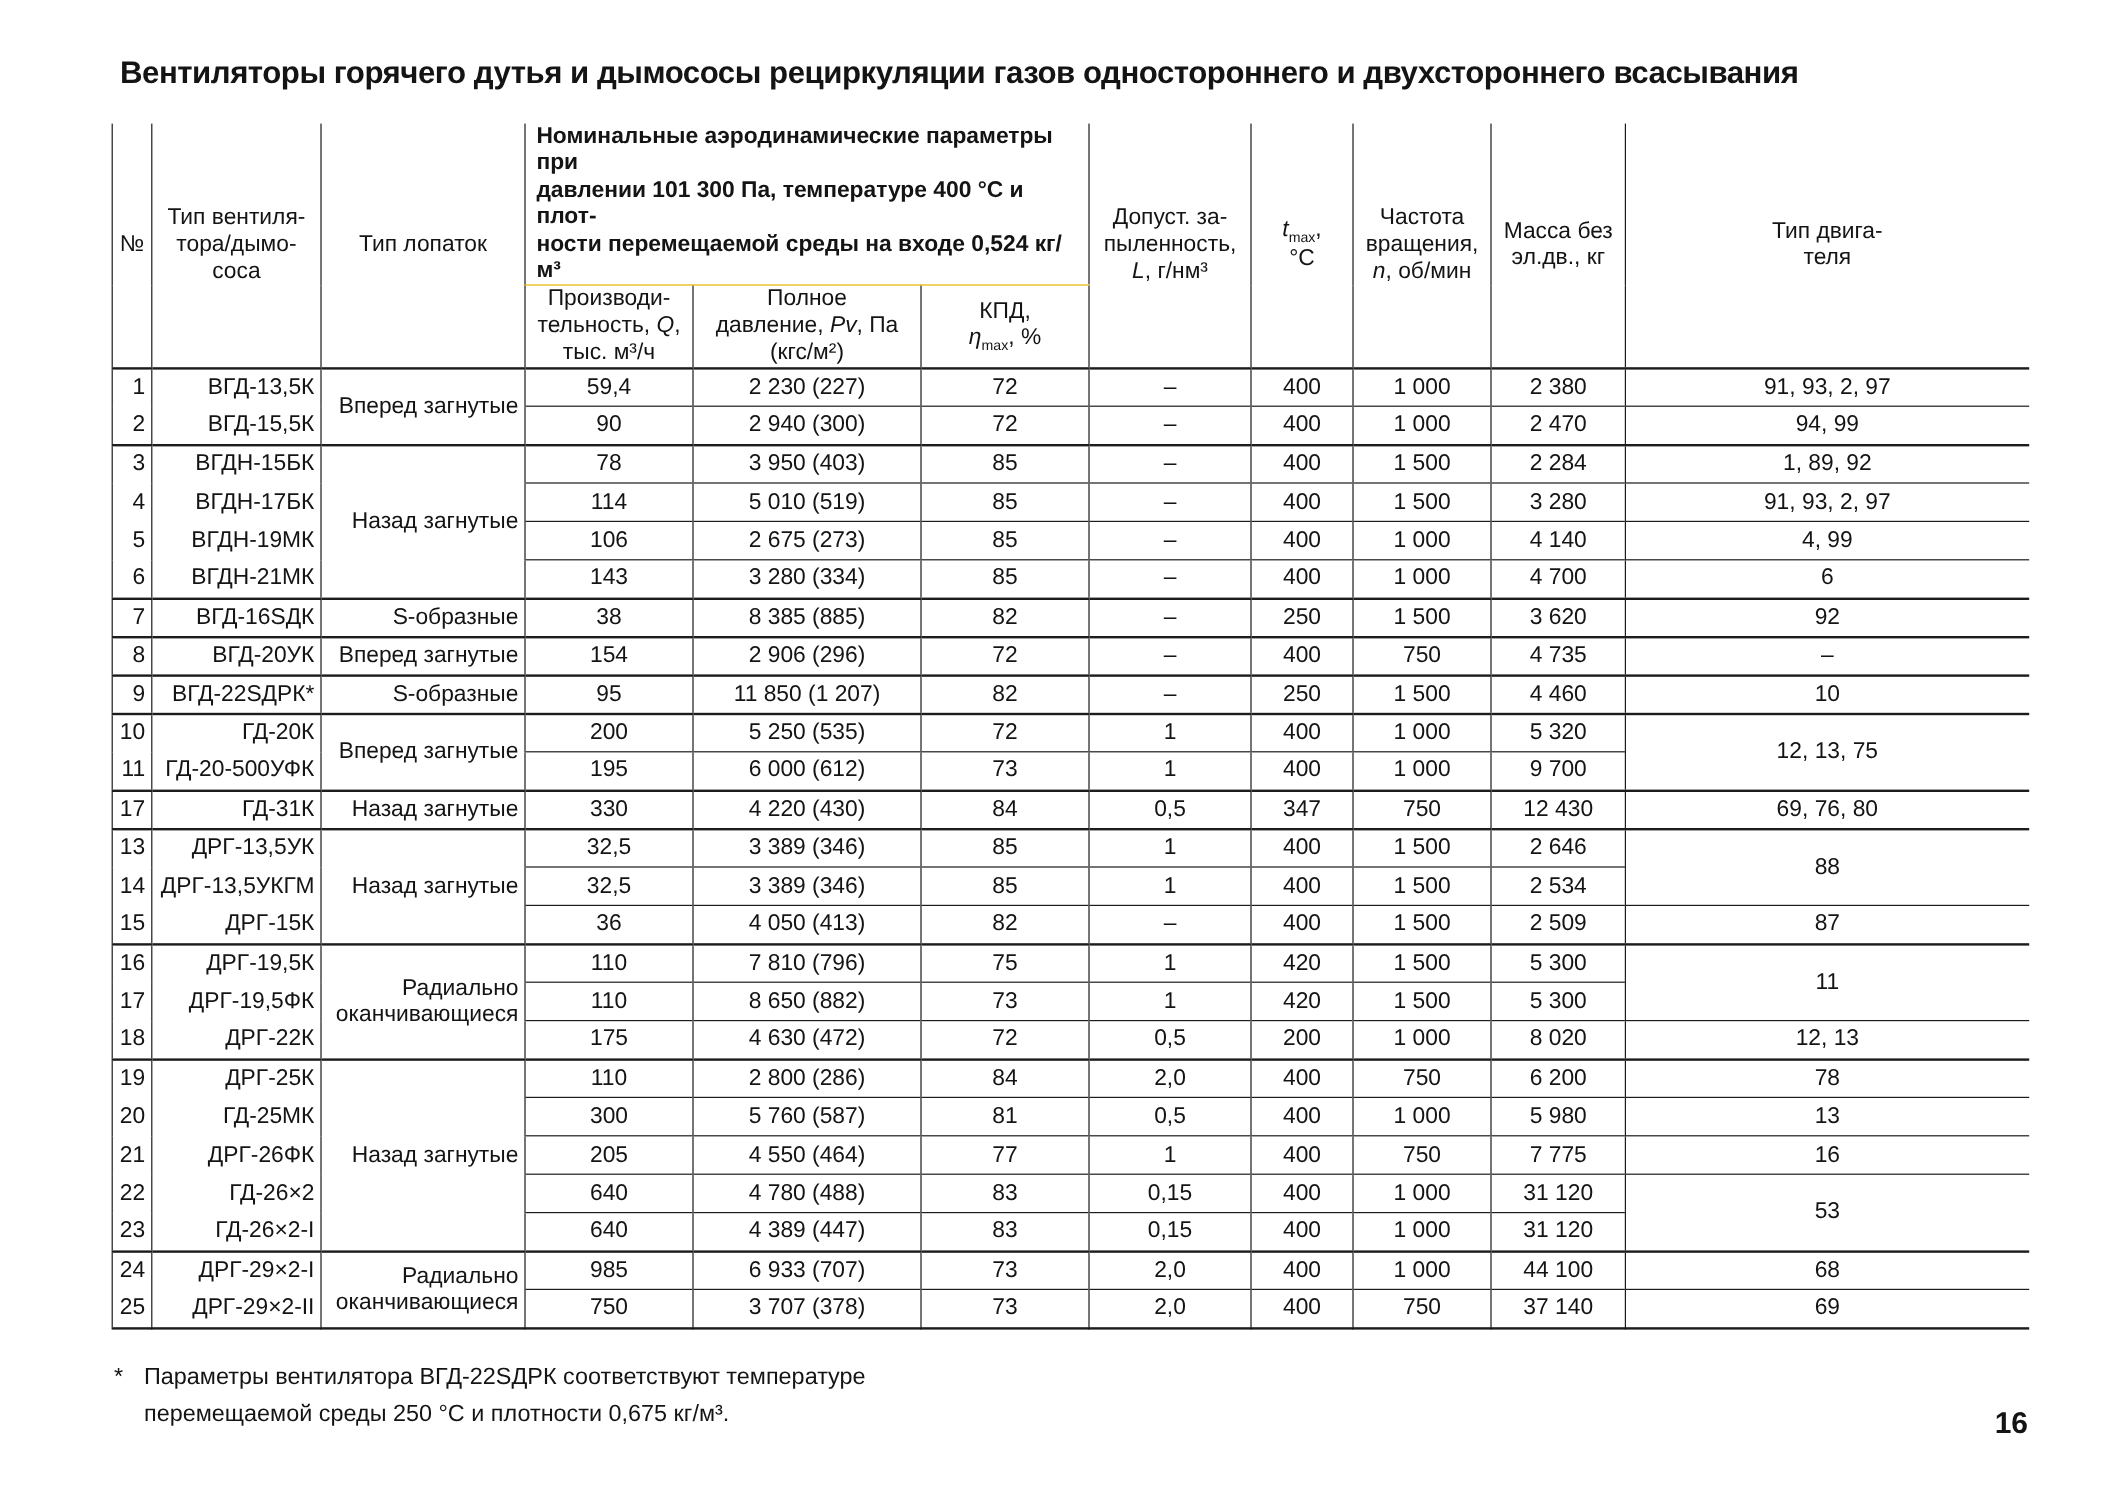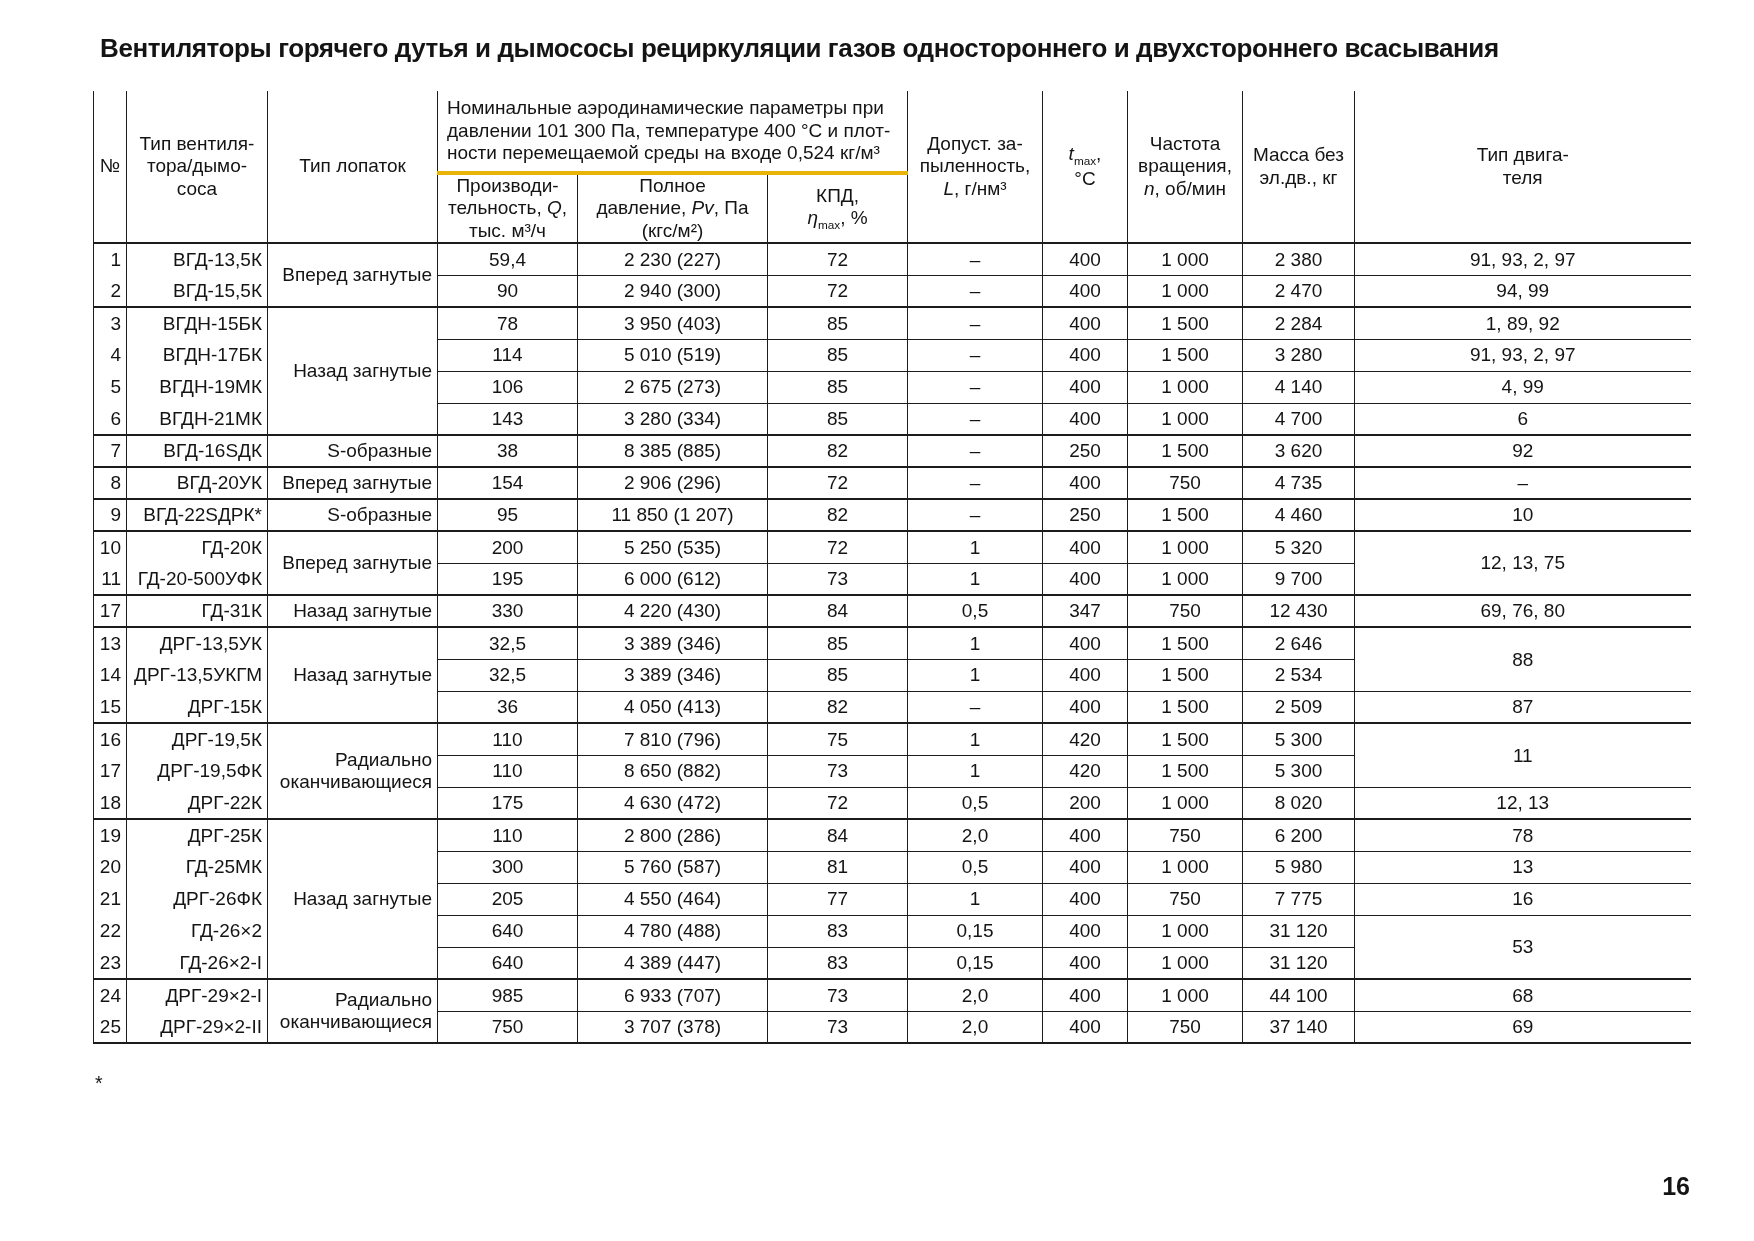--- a/index.html
+++ b/index.html
@@ -9,7 +9,7 @@
     overflow:hidden;
   }
   .doc-title{
-    margin:0;padding:33px 0 0 100px;
+    margin:0;padding:45px 0 0 100px;
     font-size:26px;font-weight:bold;letter-spacing:-0.4px;white-space:nowrap;
   }
   table.spec{

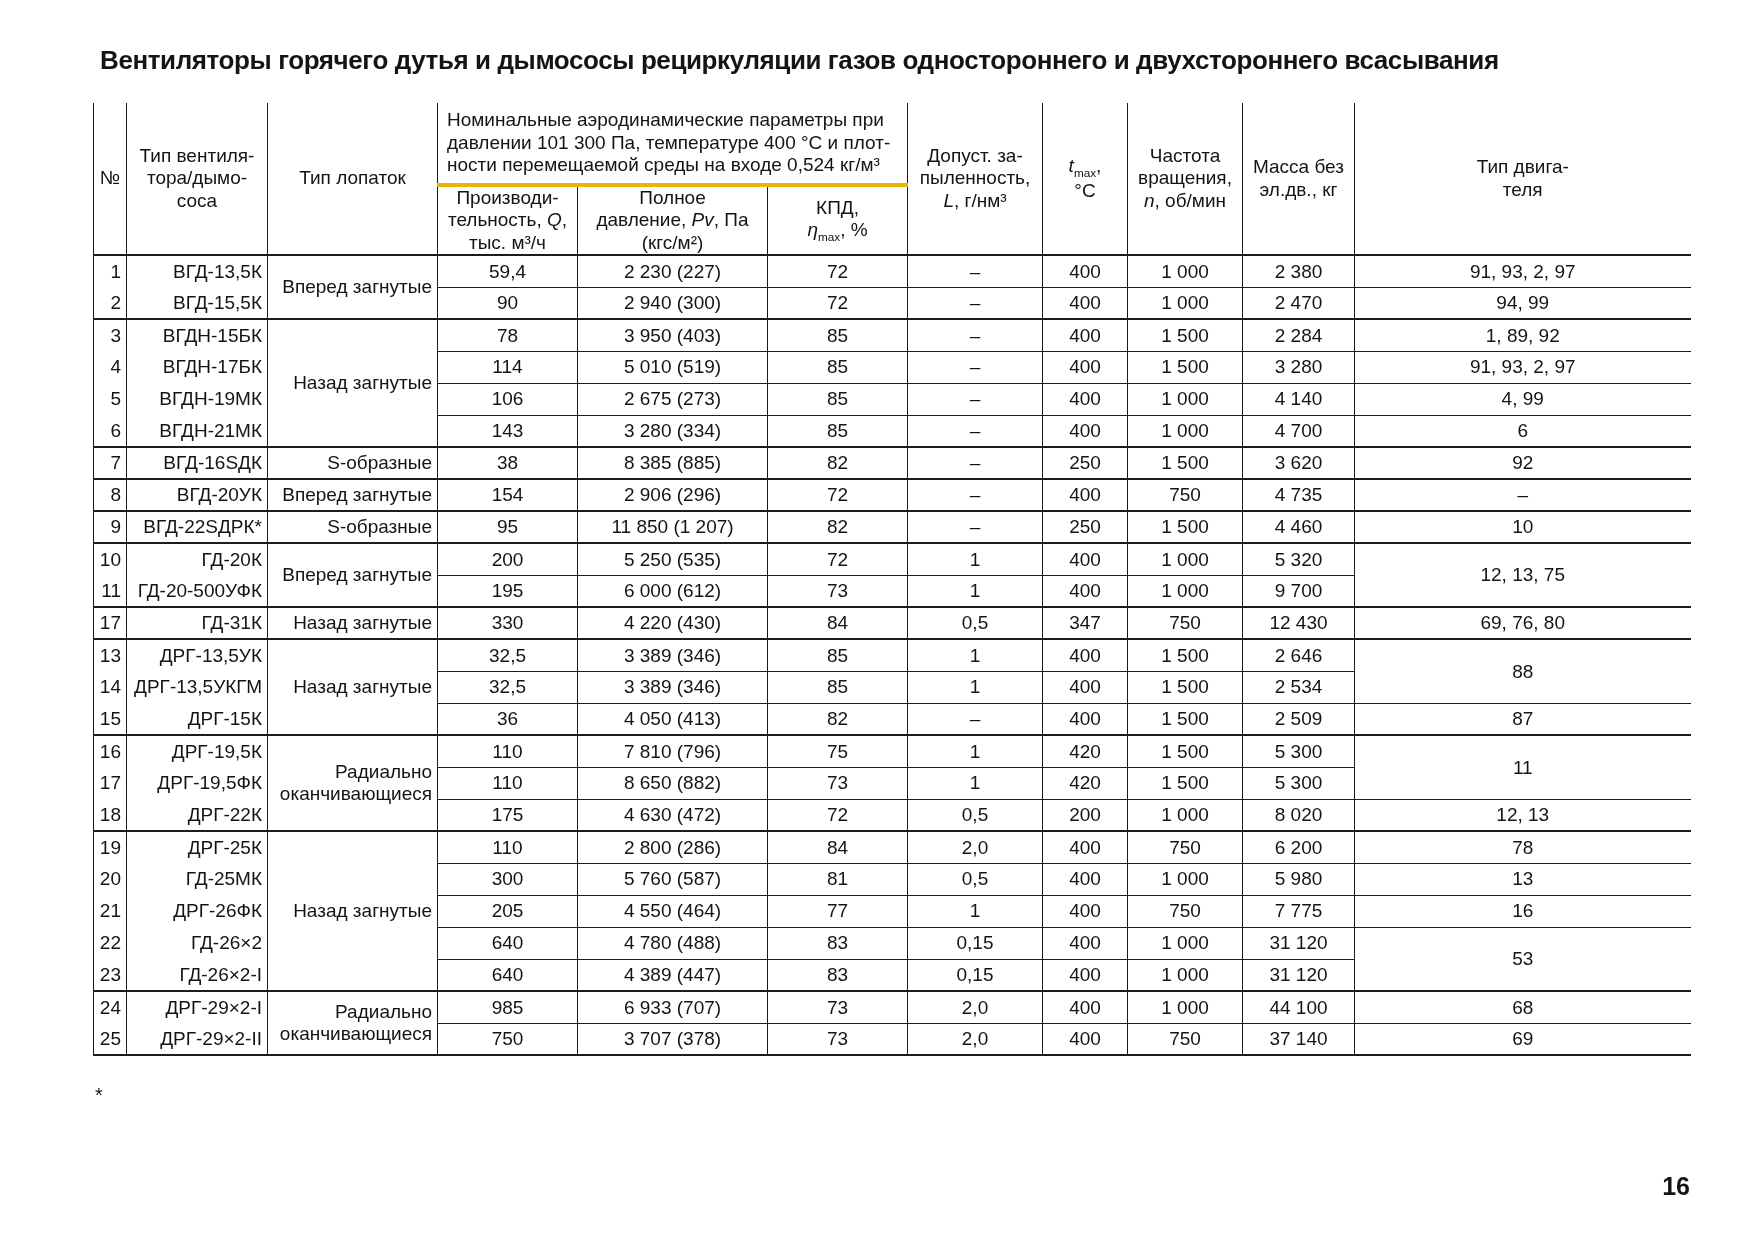--- a/index.html
+++ b/index.html
@@ -28,7 +28,7 @@
   thead tr.h-top{height:82px;}
   thead tr.h-sub{height:66px;}
   thead th{text-align:center;line-height:1.18;}
-  thead th.aero{text-align:left;padding-left:9px;border-bottom:4px solid #eab308;}
+  thead th.aero{text-align:left;padding-left:9px;border-bottom:1px solid #eab308;font-weight:bold;}
   
   tbody tr{height:32px;}
   tbody td{border-top:1px solid #1c1c1c;line-height:1.15;}

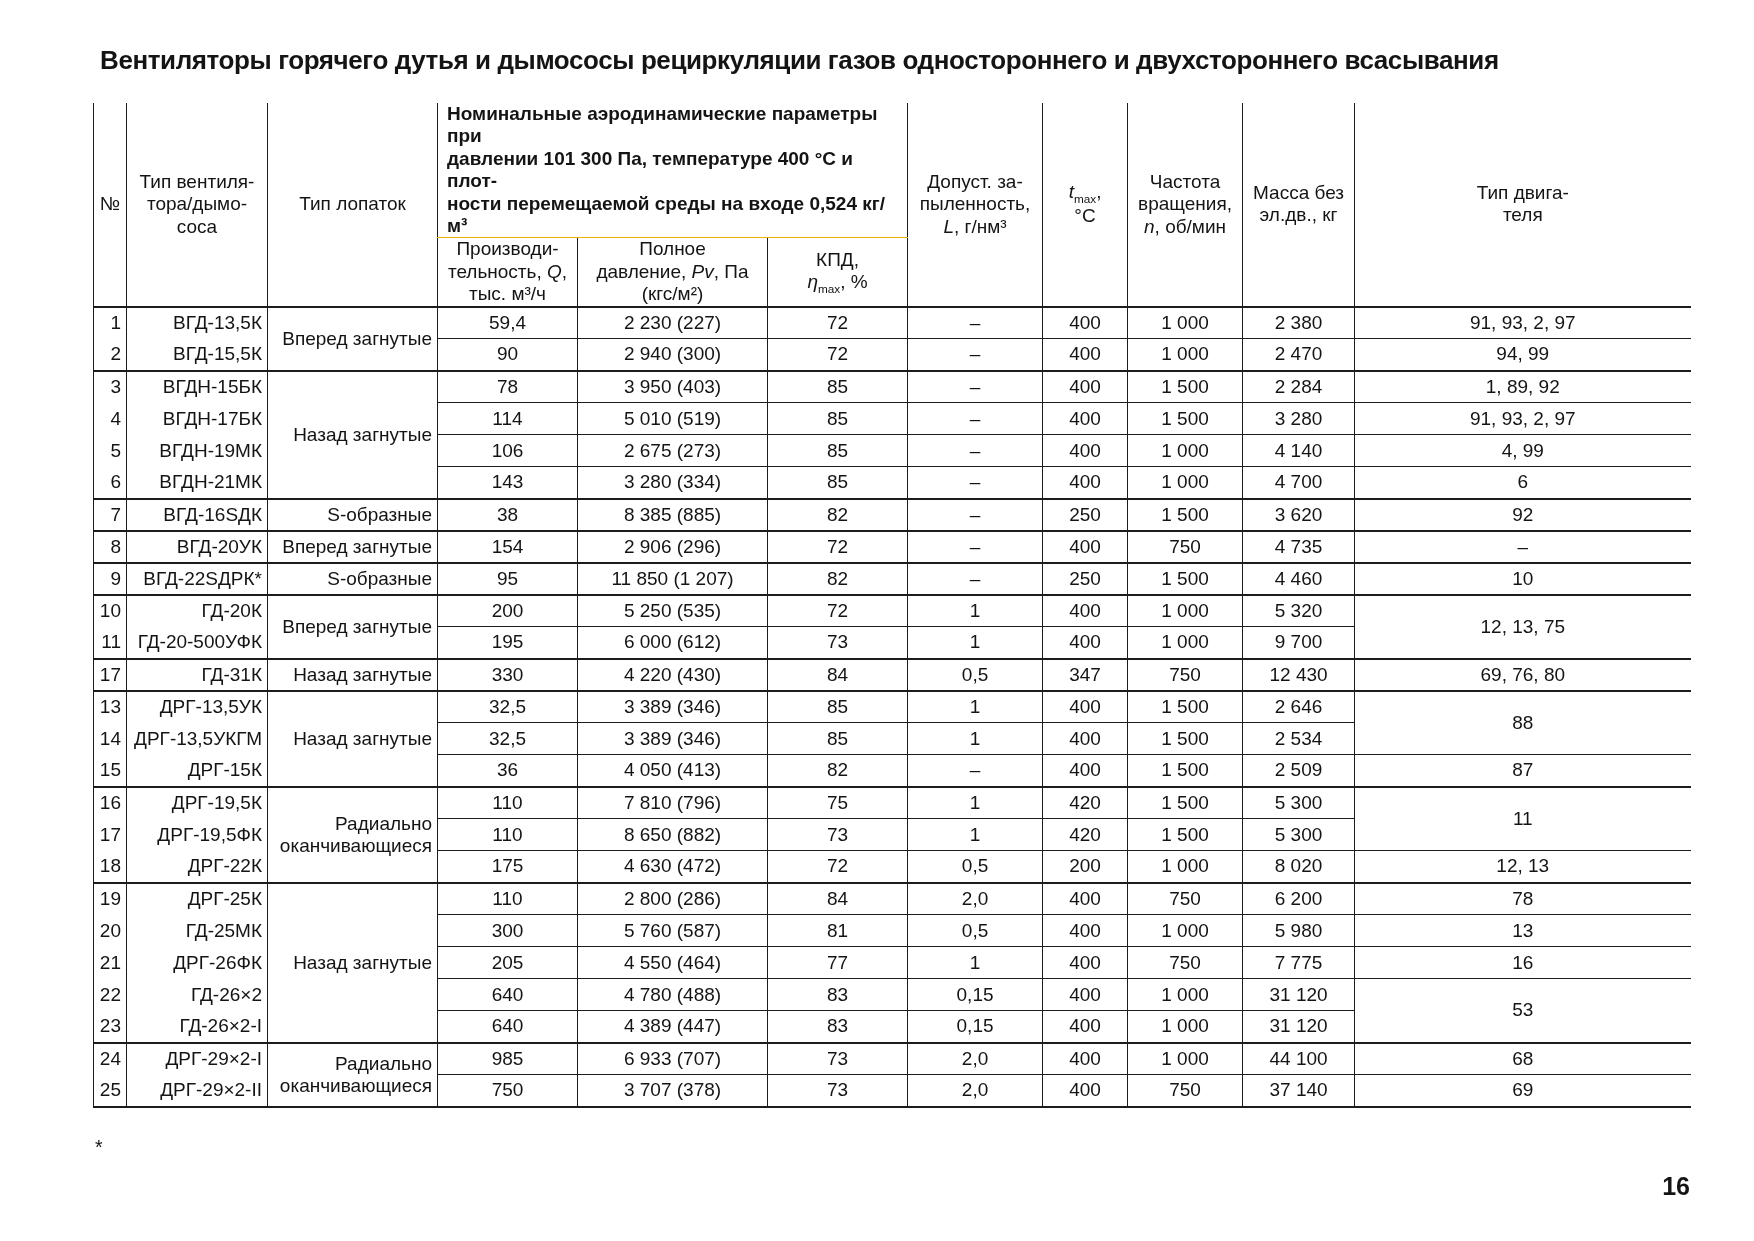--- a/index.html
+++ b/index.html
@@ -406,6 +406,7 @@
   <div class="notes">
     <div class="note-left">
       <span class="marker">*</span>
+      <span>Параметры вентилятора ВГД-22SДРК соответствуют температуре перемещаемой среды 250 °С и плотности 0,675 кг/м³.</span>
     </div>
   </div>
 

